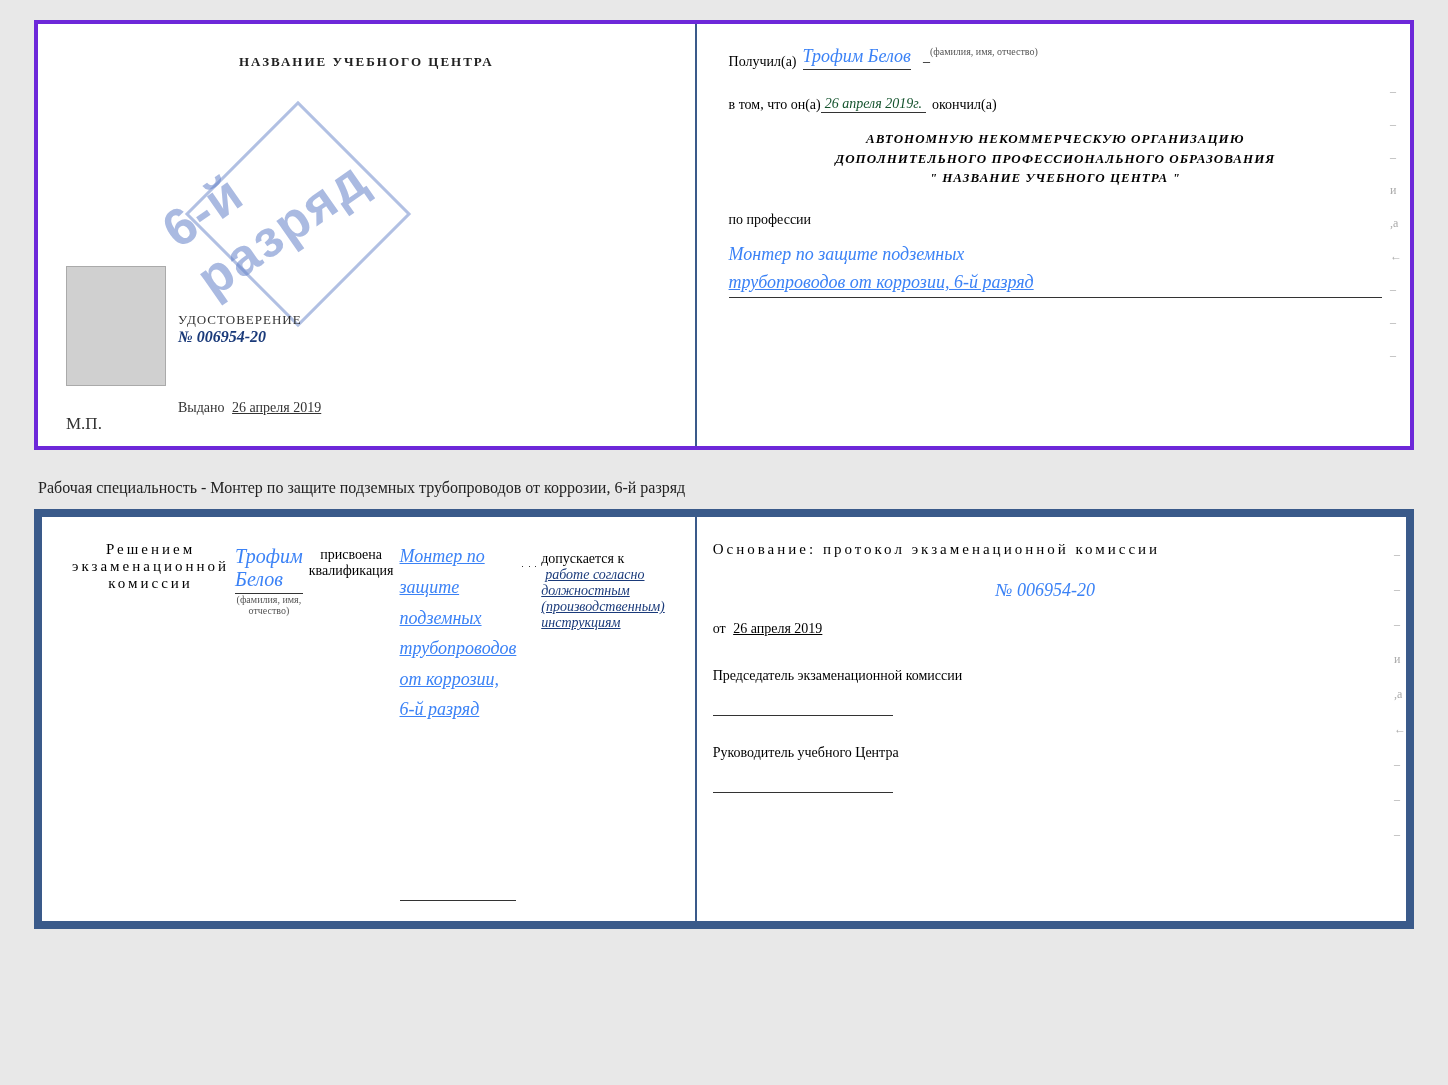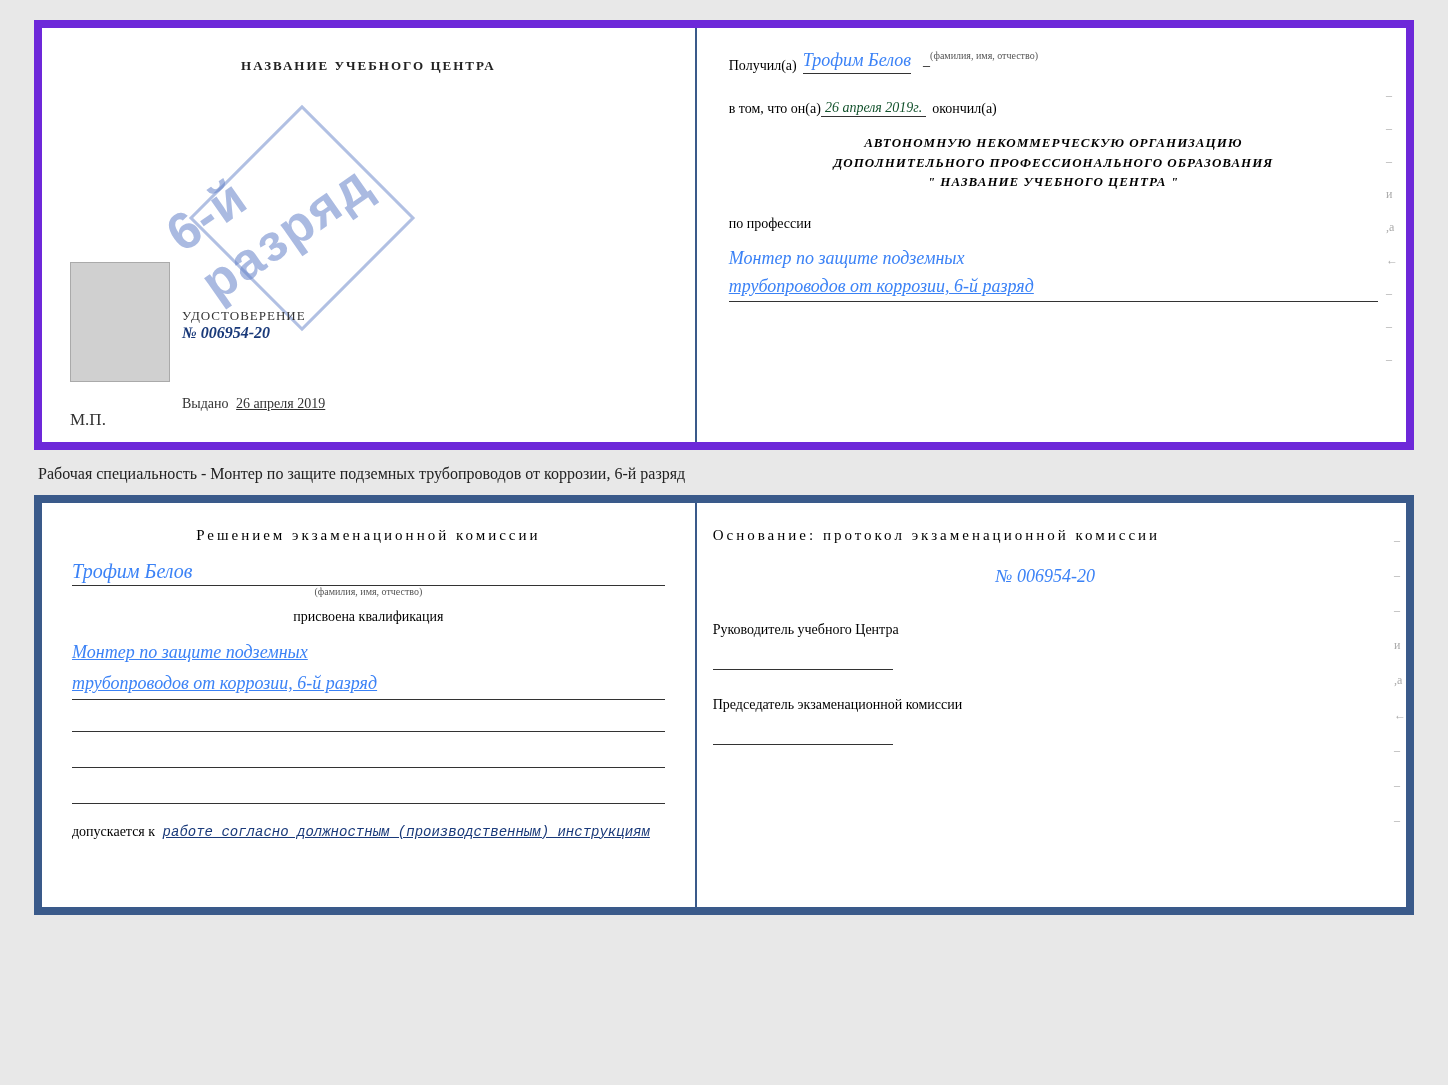--- a/index.html
+++ b/index.html
@@ -18,9 +18,9 @@
       display: flex;
       width: 1380px;
       height: 430px;
-      border: 8px solid #6d28d9;
+      border: 4px solid #6d28d9;
       background: #fff;
-      margin-bottom: 13px;
+      margin-bottom: 27px;
       position: relative;
       overflow: hidden;
     }

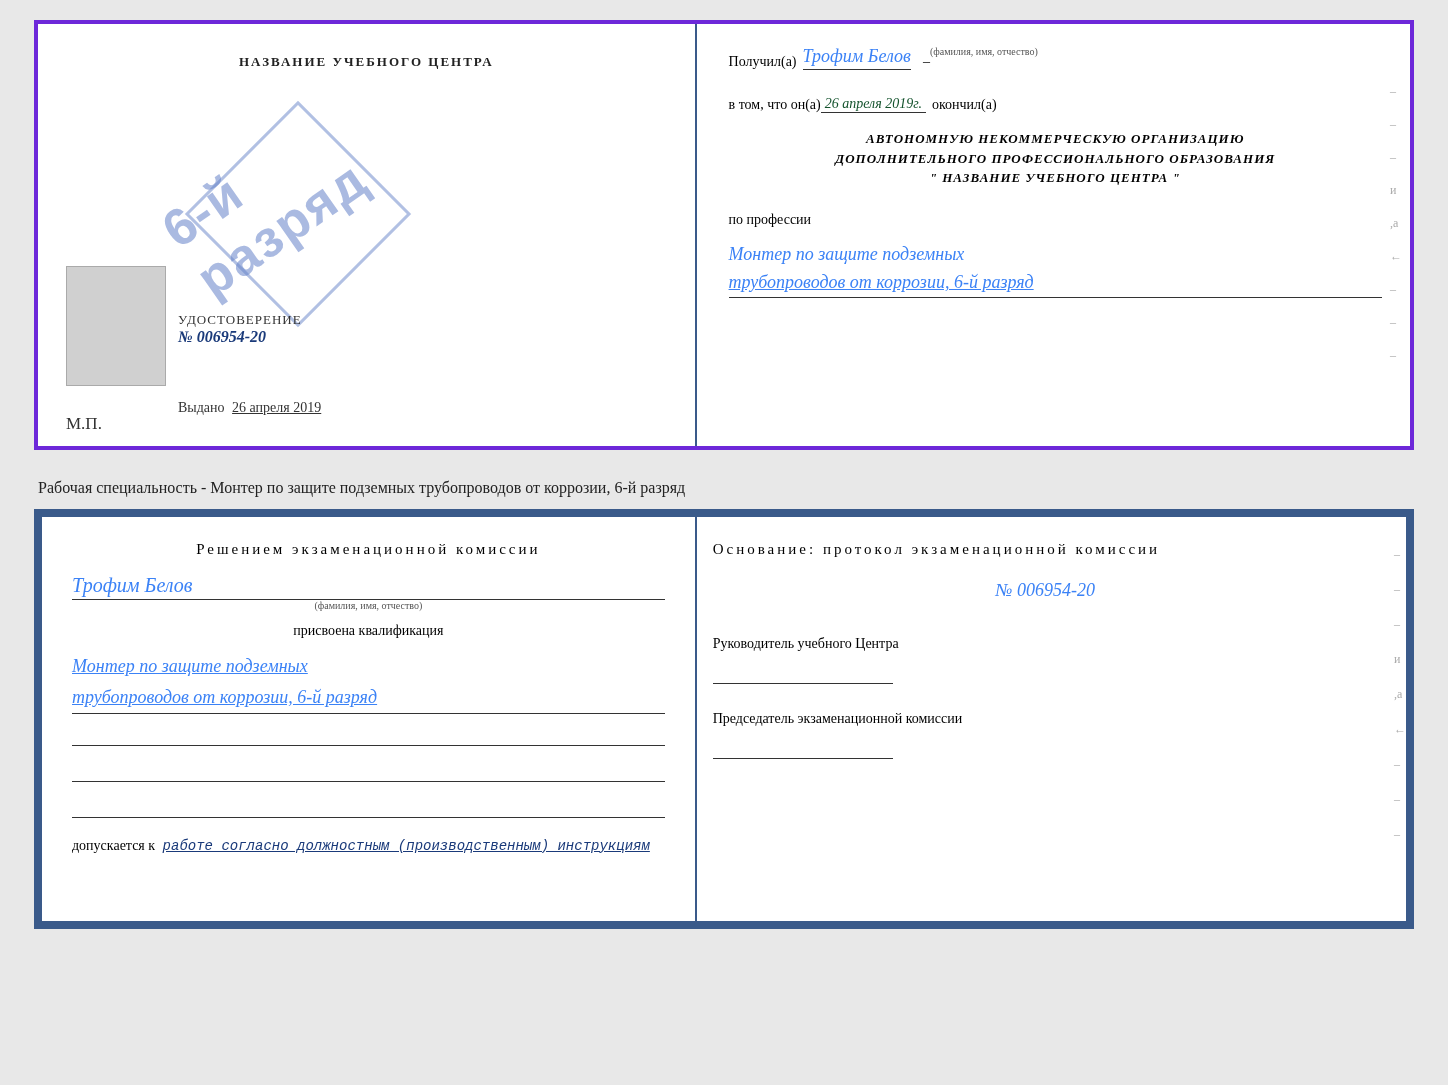--- a/index.html
+++ b/index.html
@@ -244,7 +244,6 @@
       border-right: 2px solid #3a5a8a;
       padding: 24px 30px 20px 30px;
       display: flex;
-      flex-direction: column;
       gap: 6px;
       font-size: 14px;
     }

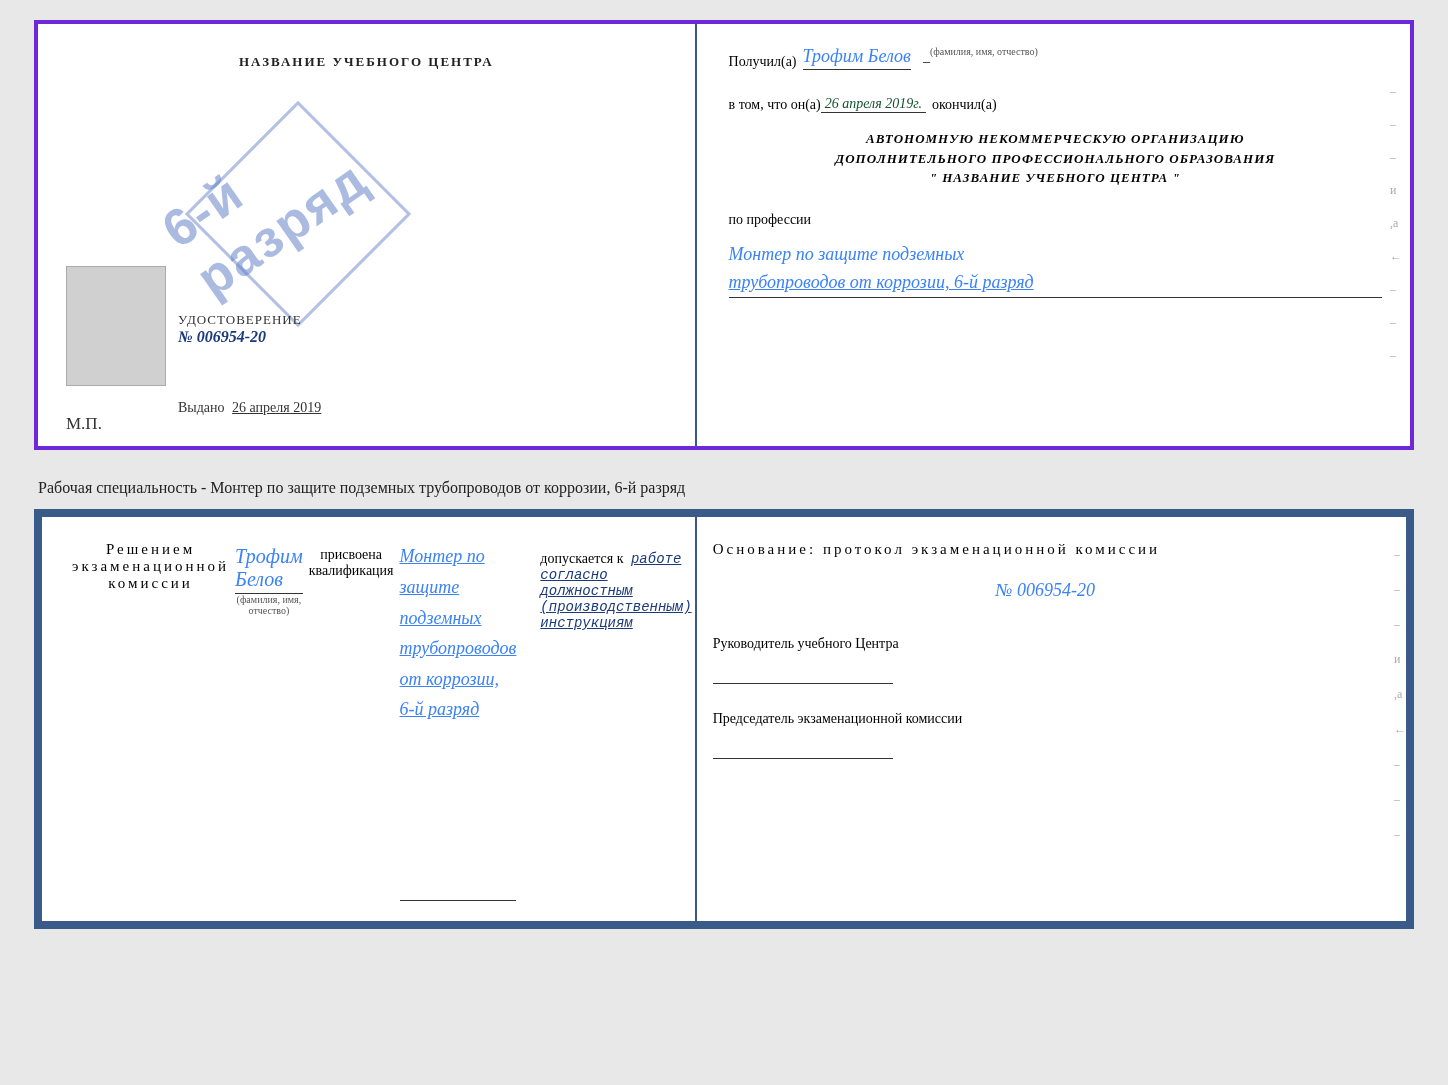--- a/index.html
+++ b/index.html
@@ -474,7 +474,7 @@
 
     <div class="dopuskaetsya-block">
       <span>допускается к</span>
-      <span class="dopuskaetsya-italic" style="margin-left:4px;font-family:Liberation Mono, monospace;">работе согласно должностным (производственным) инструкциям</span>
+      <span class="dopuskaetsya-italic" style="margin-left:4px;">работе согласно должностным (производственным) инструкциям</span>
     </div>
   </div>
 

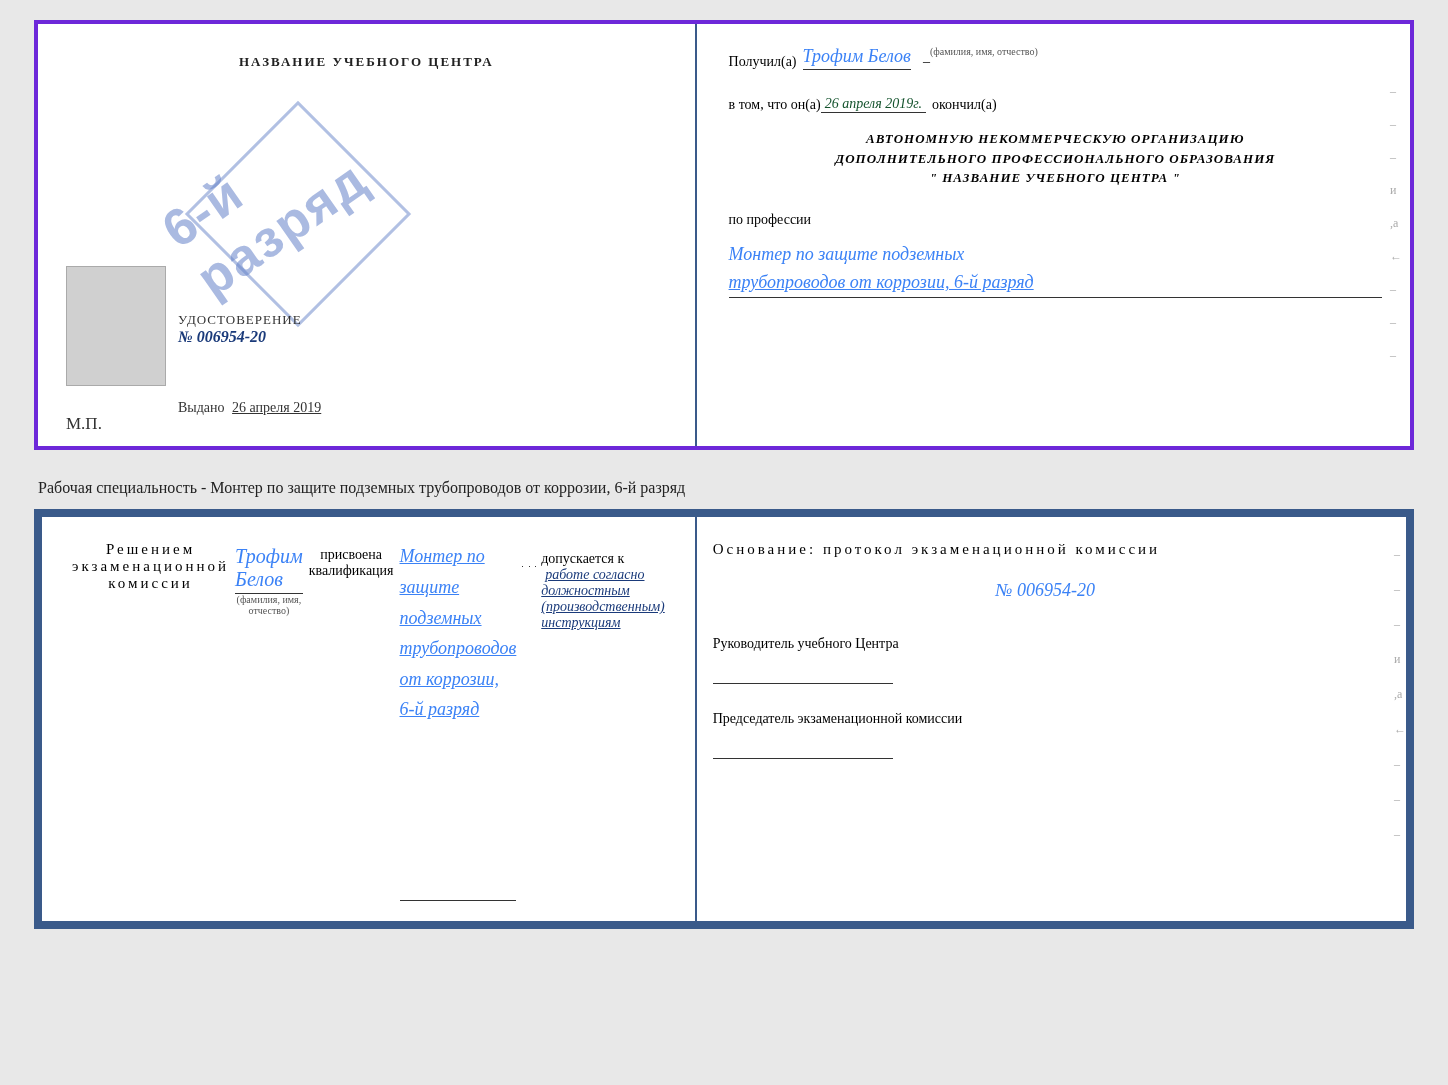--- a/index.html
+++ b/index.html
@@ -483,6 +483,10 @@
 
     <div class="protocol-number blue-handwritten">№  006954-20</div>
 
+    <div class="ot-date">
+      <span>от</span>
+      <span style="text-decoration:underline; margin-left:4px;">26 апреля 2019</span>
+    </div>
 
     <div class="podpis-block" style="margin-top:16px;">
       <div class="podpis-label">Руководитель учебного Центра</div>

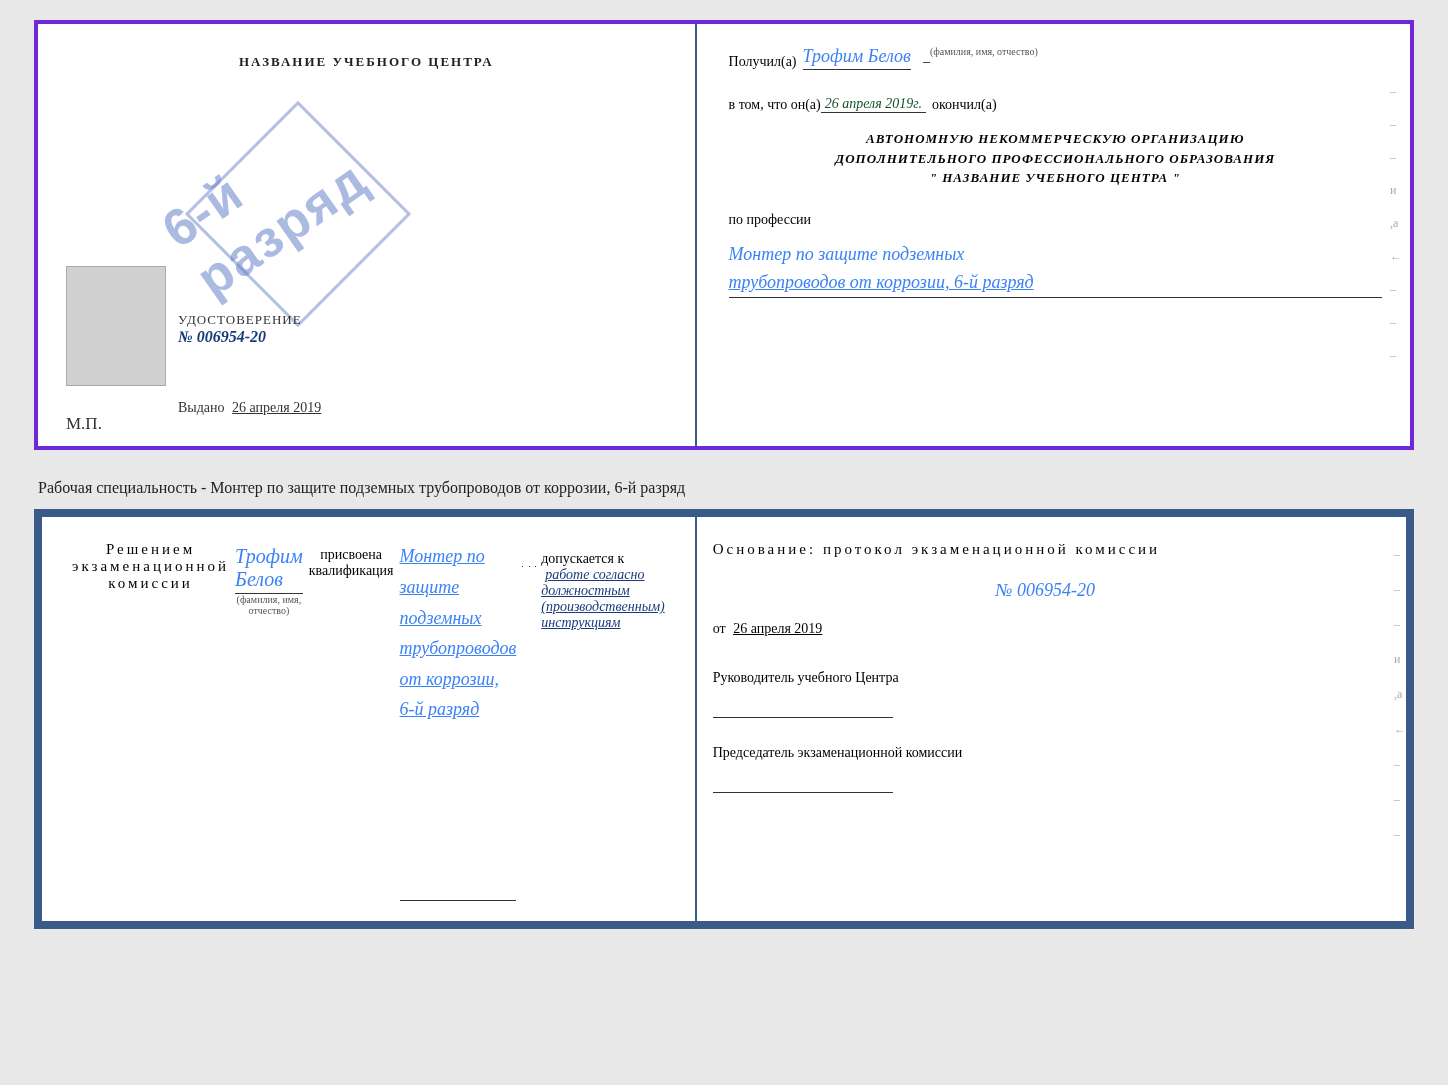--- a/index.html
+++ b/index.html
@@ -488,16 +488,16 @@
       <span style="text-decoration:underline; margin-left:4px;">26 апреля 2019</span>
     </div>
 
+    <div class="podpis-block">
+      <div class="podpis-label">Председатель экзаменационной комиссии</div>
+      <div class="podpis-line"></div>
+    </div>
+
     <div class="podpis-block" style="margin-top:16px;">
       <div class="podpis-label">Руководитель учебного Центра</div>
       <div class="podpis-line"></div>
     </div>
 
-    <div class="podpis-block">
-      <div class="podpis-label">Председатель экзаменационной комиссии</div>
-      <div class="podpis-line"></div>
-    </div>
-
     <div class="dash-col">
       <span>–</span>
       <span>–</span>

